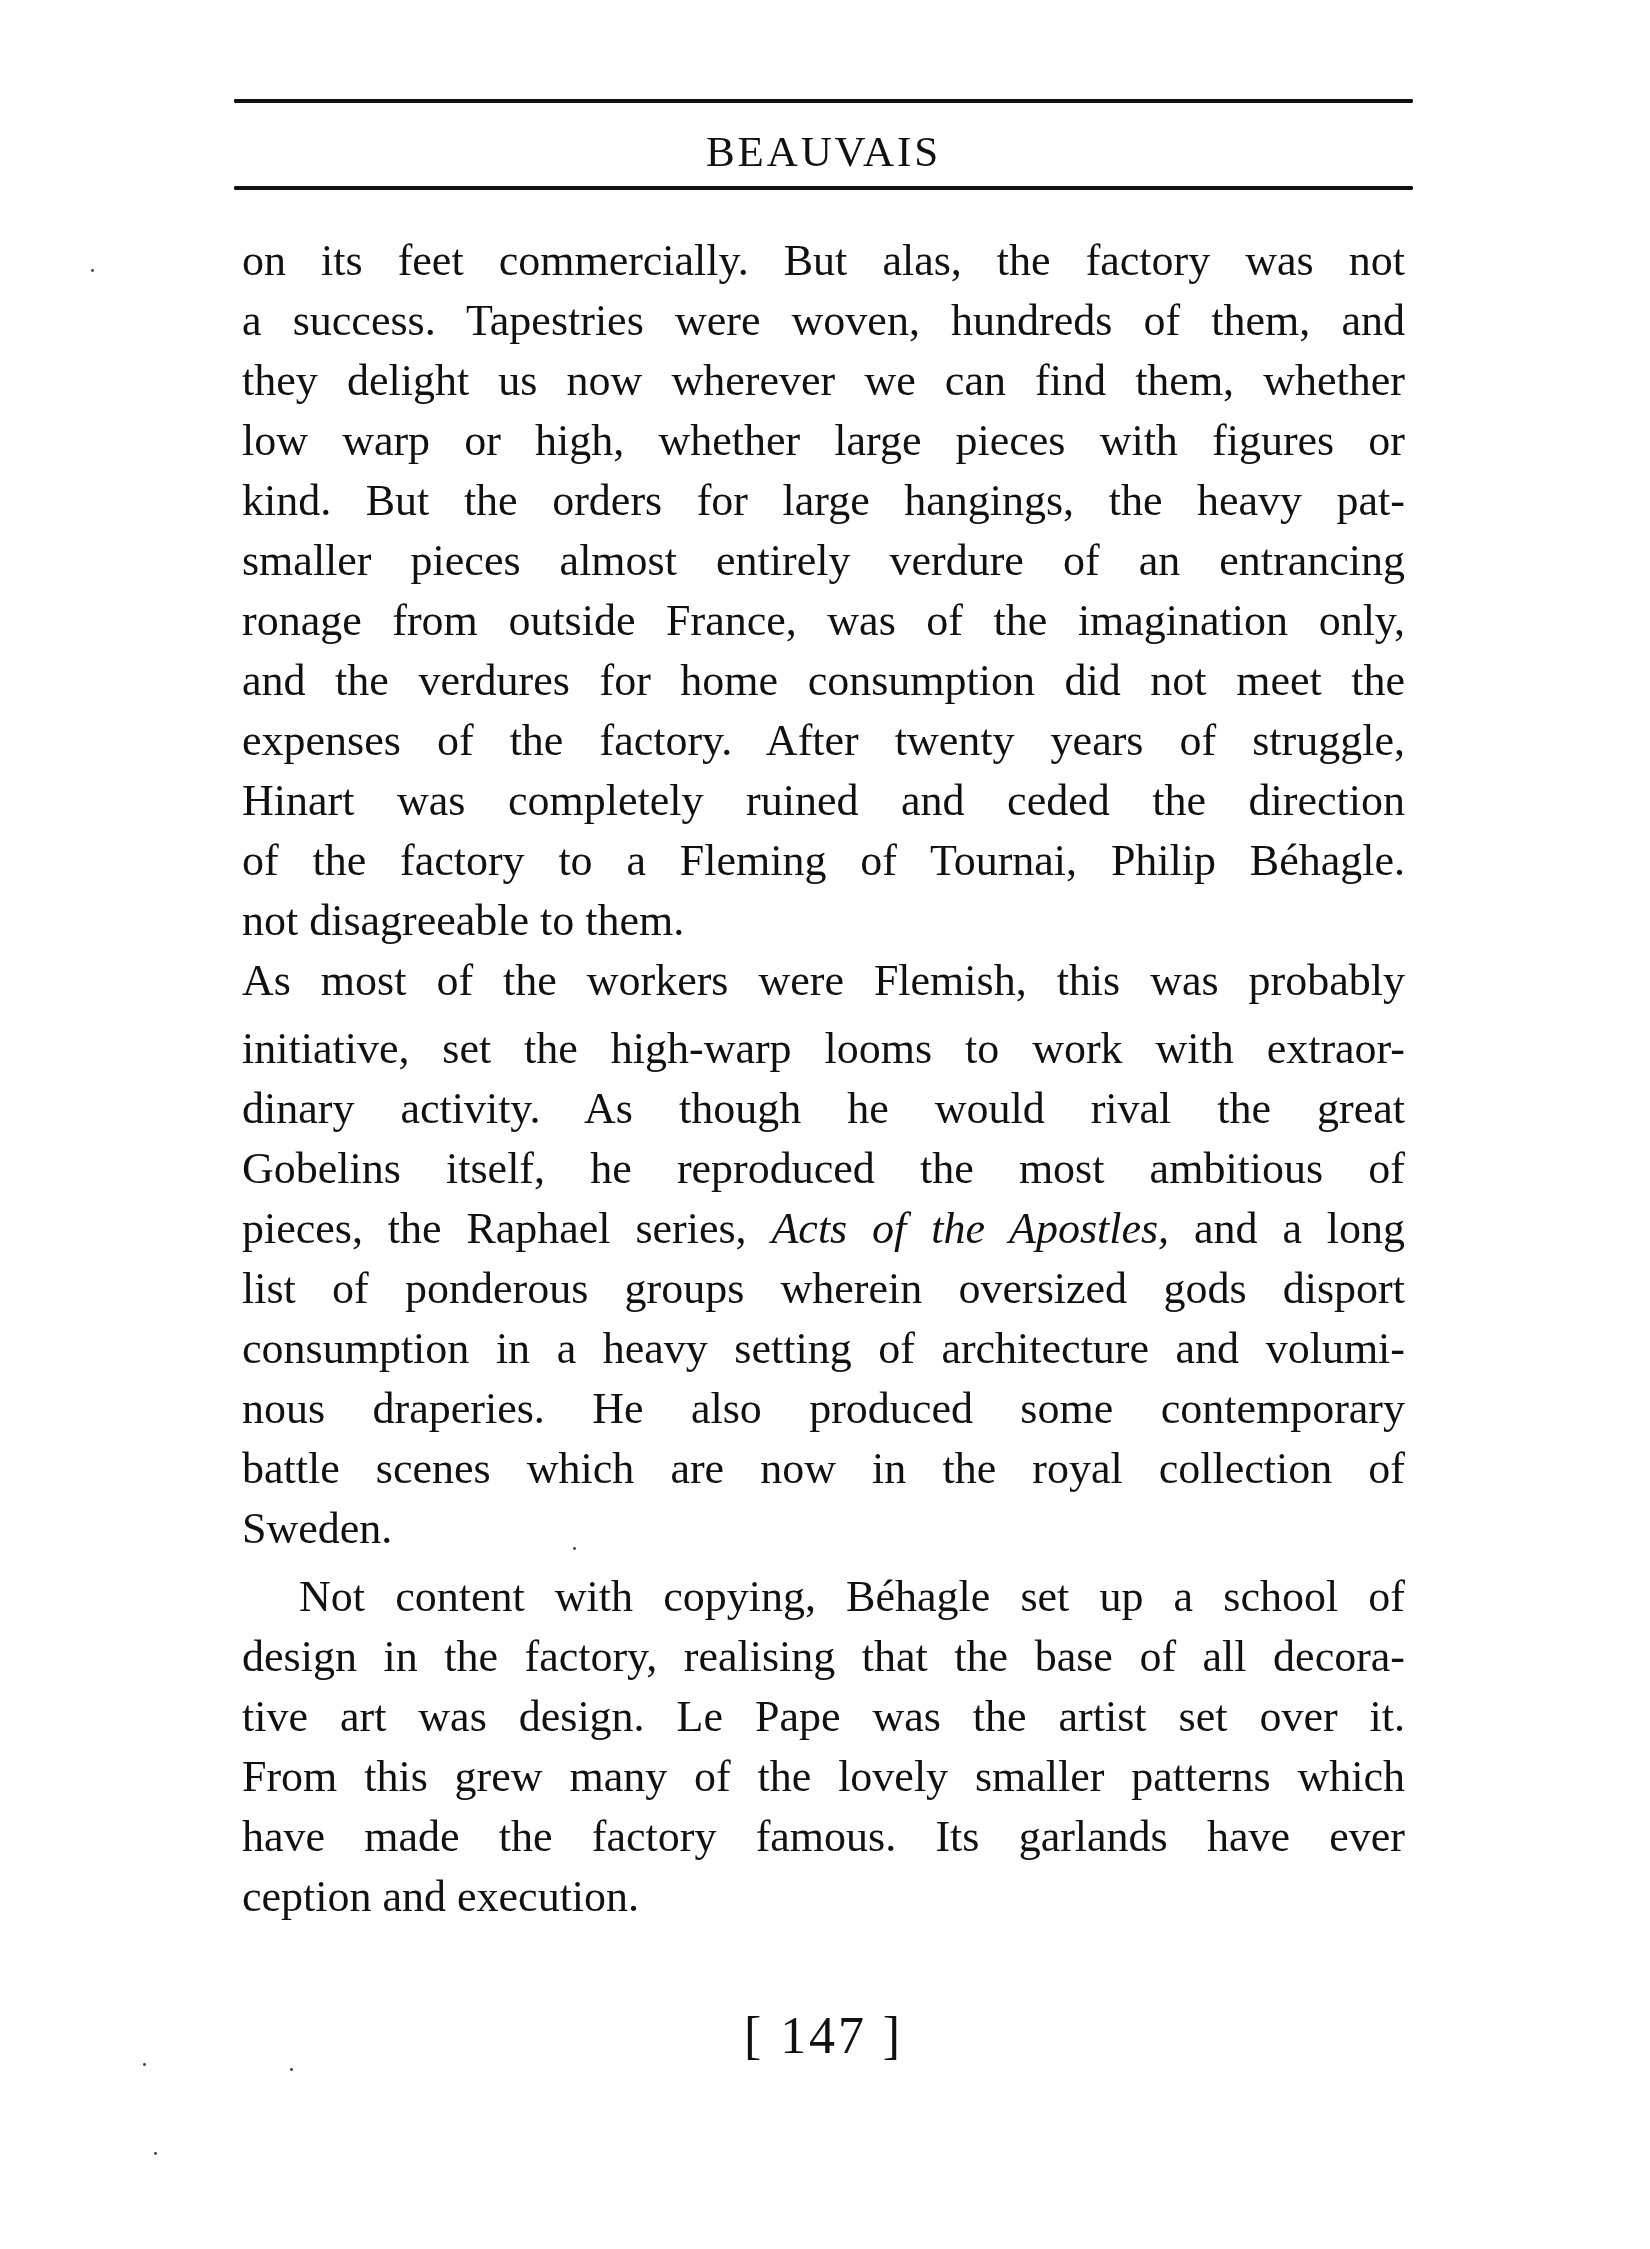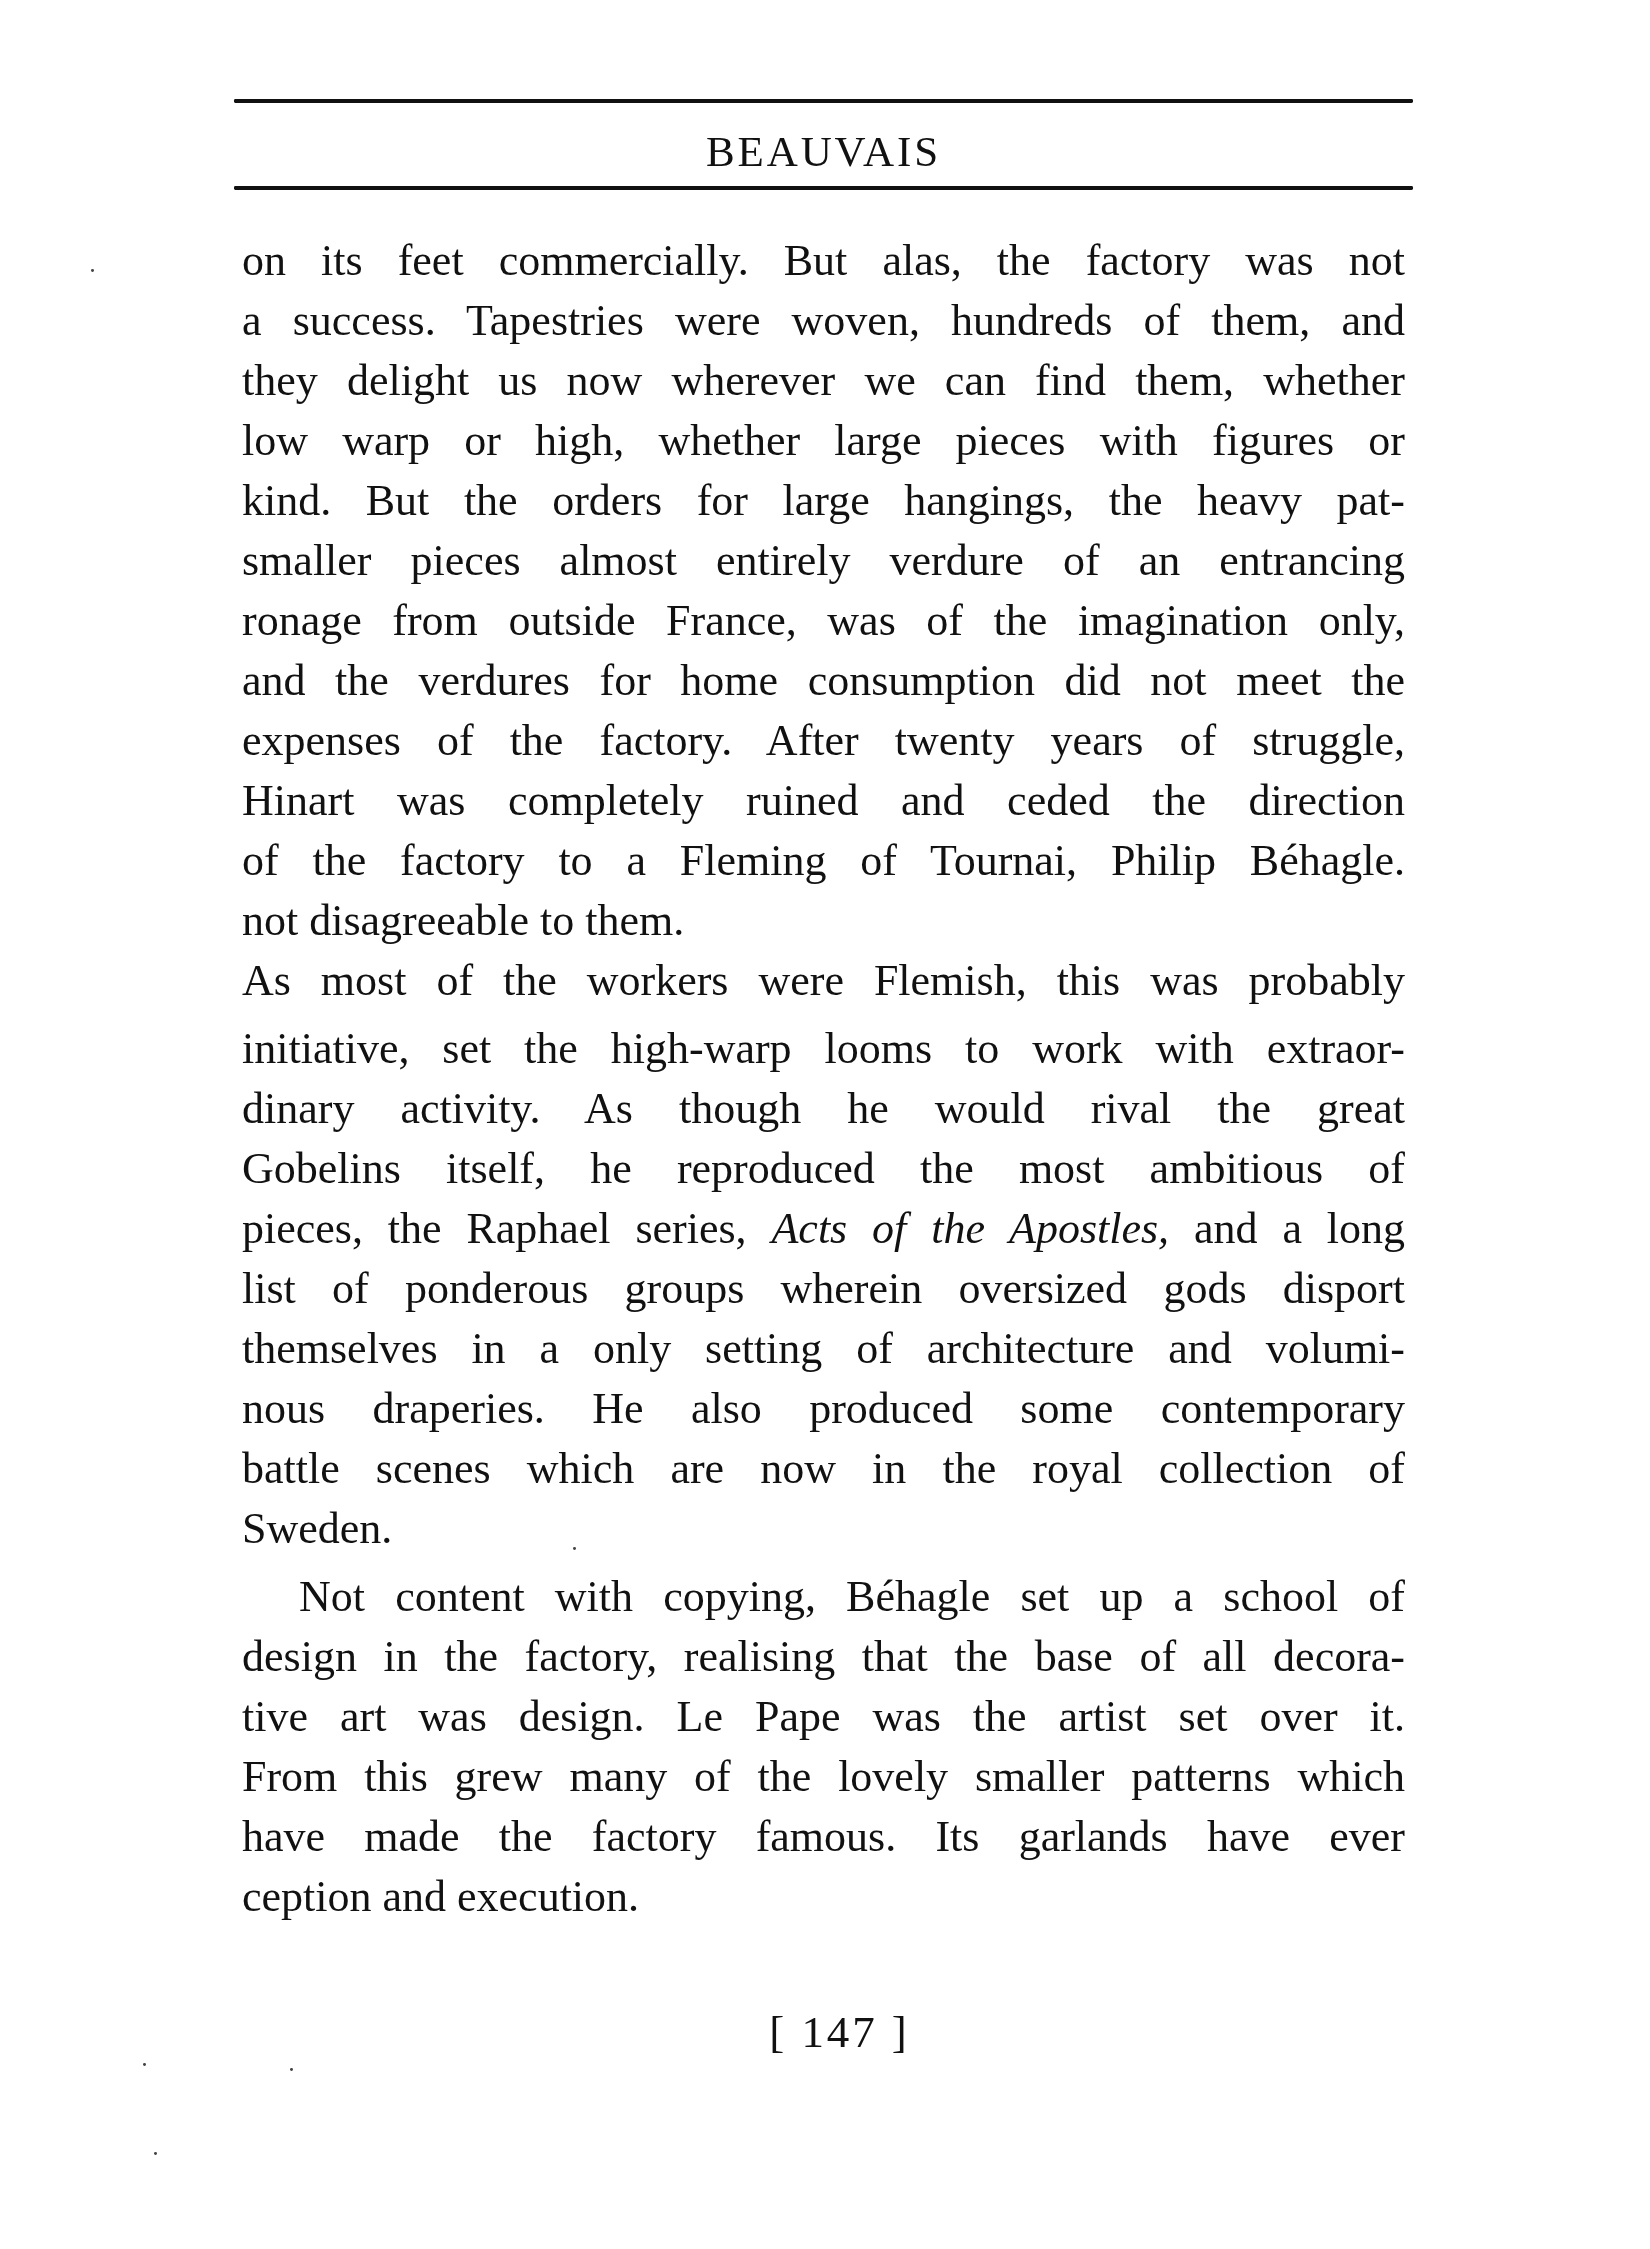--- a/index.html
+++ b/index.html
@@ -48,7 +48,7 @@
         <span class="line">Gobelins itself, he reproduced the most ambitious of</span>
         <span class="line">pieces, the Raphael series, <i>Acts of the Apostles,</i> and a long</span>
         <span class="line">list of ponderous groups wherein oversized gods disport</span>
-        <span class="line">themselves in a only setting of architecture and volumi-</span>
+        <span class="line">consumption in a heavy setting of architecture and volumi-</span>
         <span class="line">nous draperies.  He also produced some contemporary</span>
         <span class="line">battle scenes which are now in the royal collection of</span>
         <span class="line last">Sweden.</span>

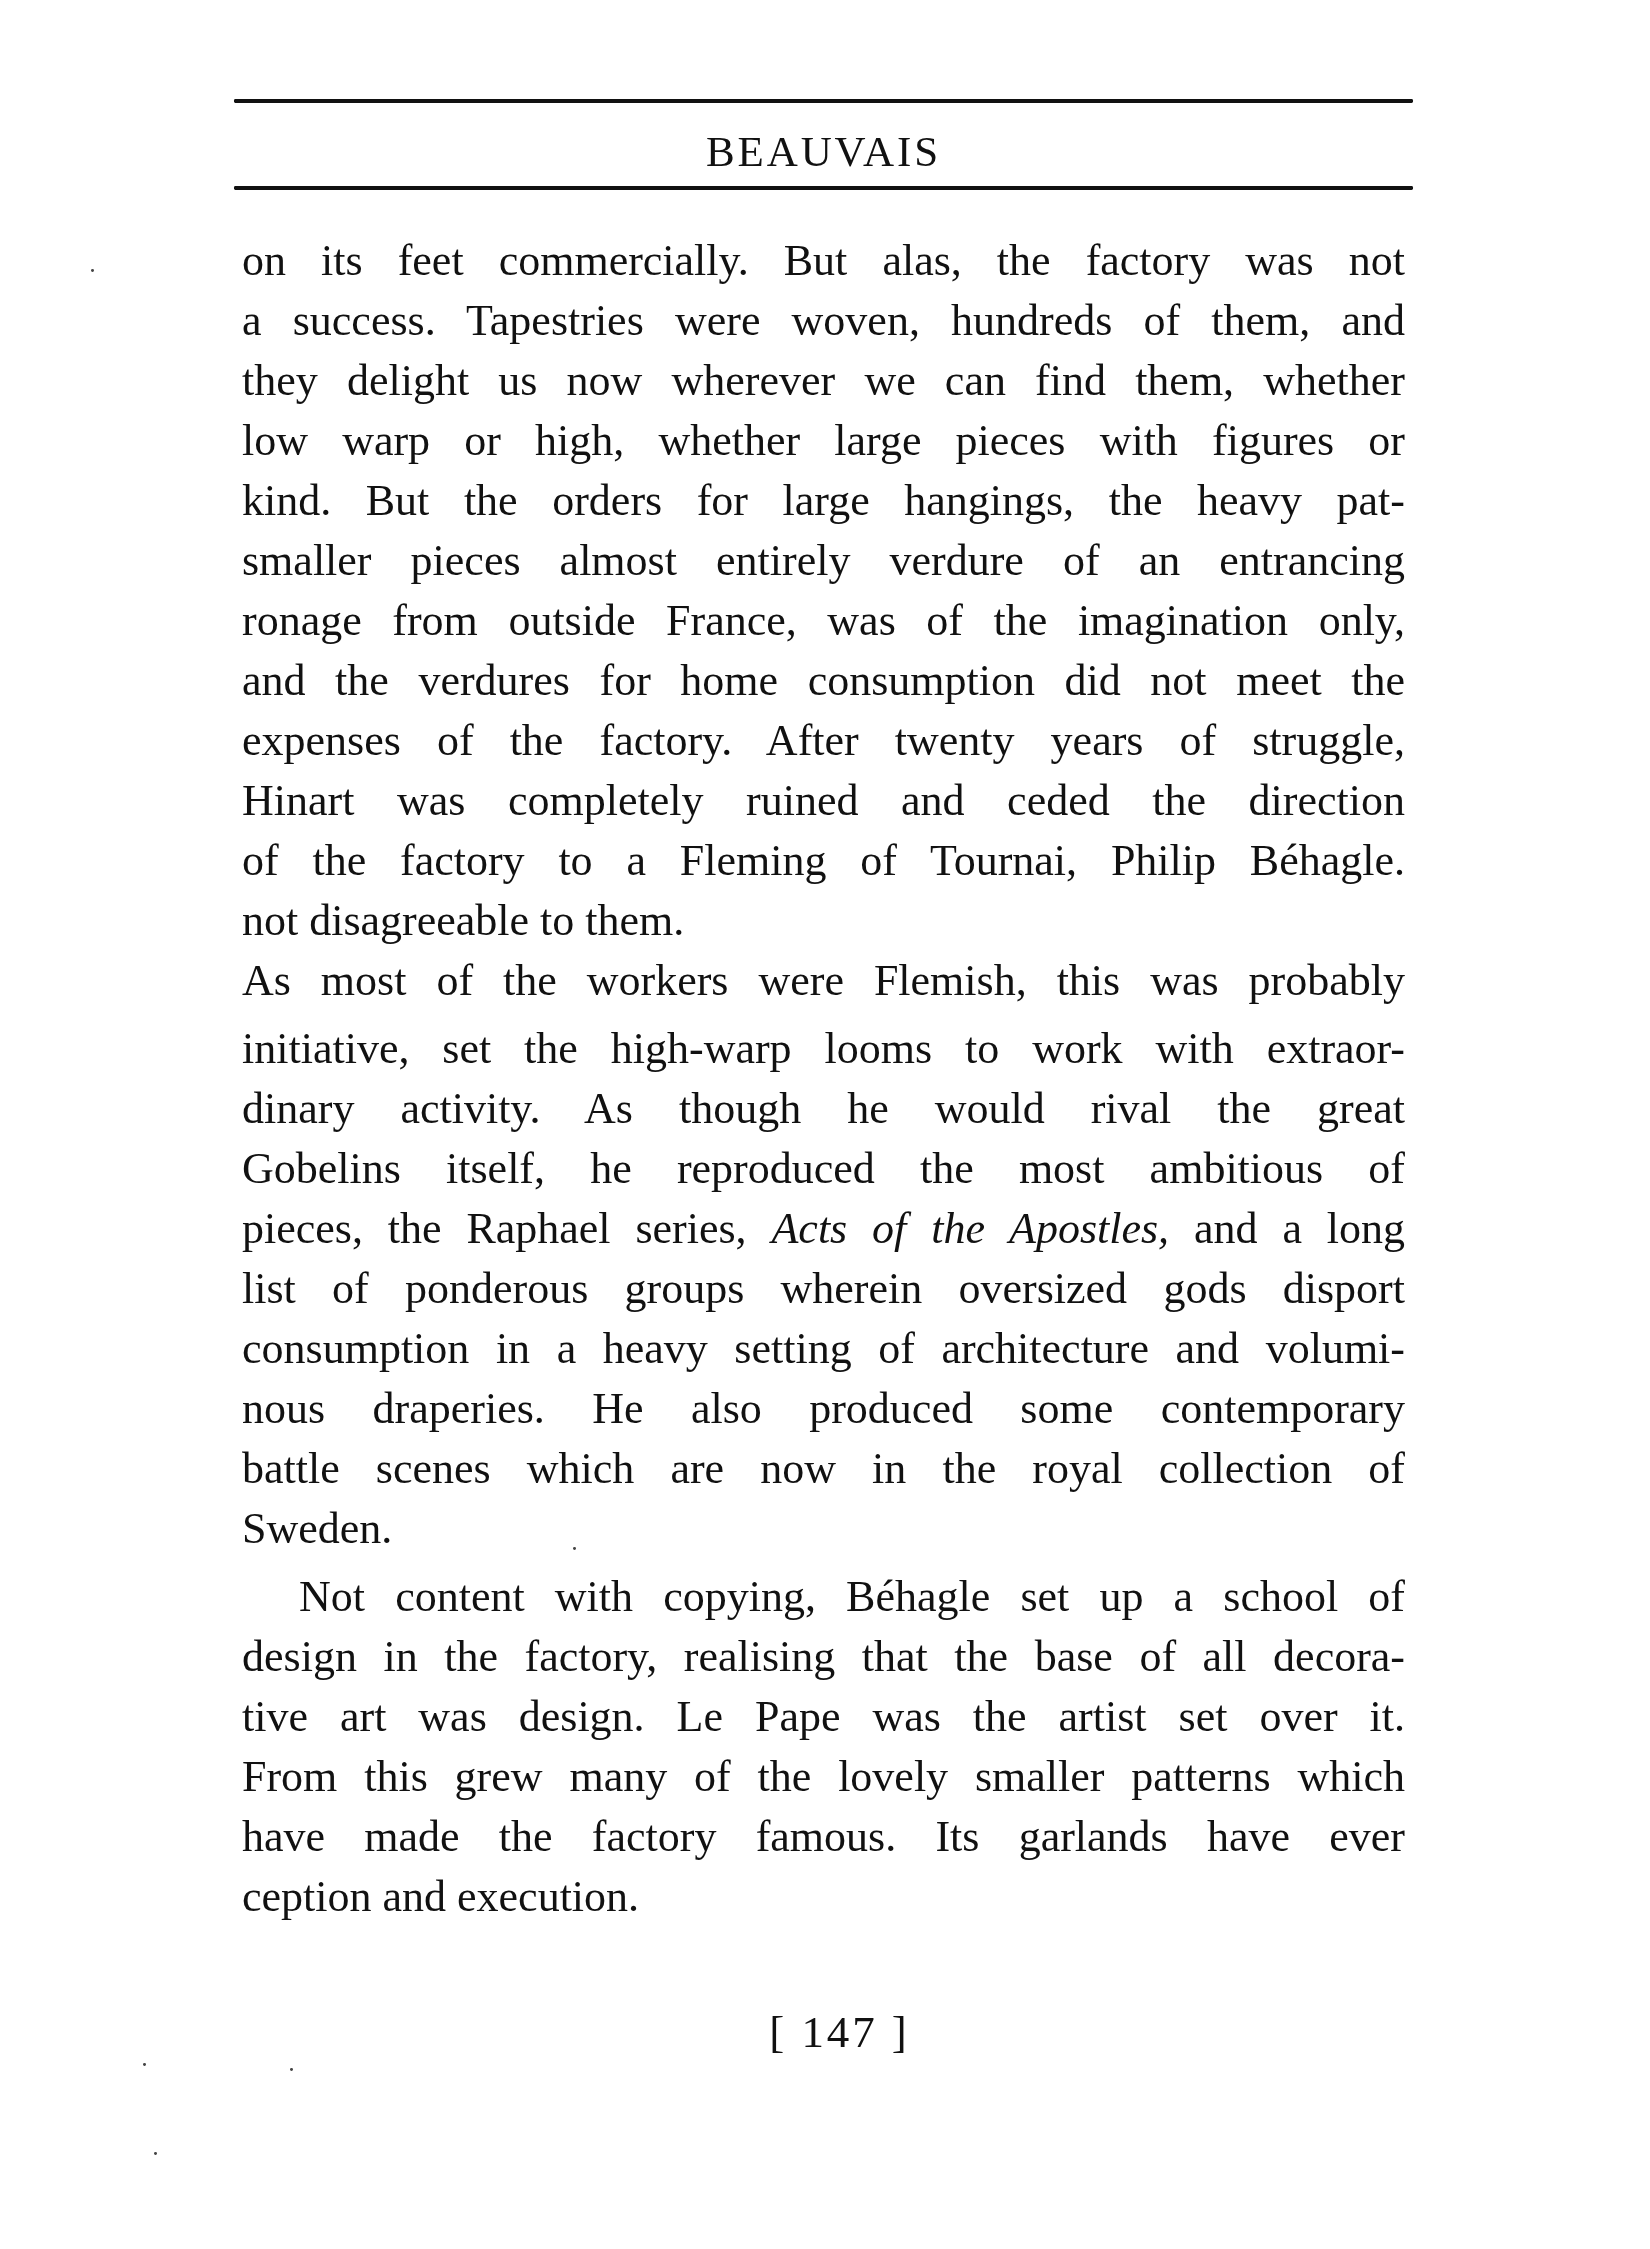--- a/index.html
+++ b/index.html
@@ -14,7 +14,7 @@
     .line.last { text-align-last: left; }
     .line.indent { padding-left: 57px; }
     .para { margin: 8px; }
-    .folio { position: absolute; top: 2006px; left: 16px; width: 1179px; text-align: center; font-size: 45px; letter-spacing: 2.9px; }
+    .folio { position: absolute; top: 2006px; left: 0; width: 1179px; text-align: center; font-size: 52px; letter-spacing: 2.9px; }
     .speck { position: absolute; width: 2.9px; height: 2.9px; background: #444; border-radius: 50%; }
     i { font-style: italic; }
   </style>

